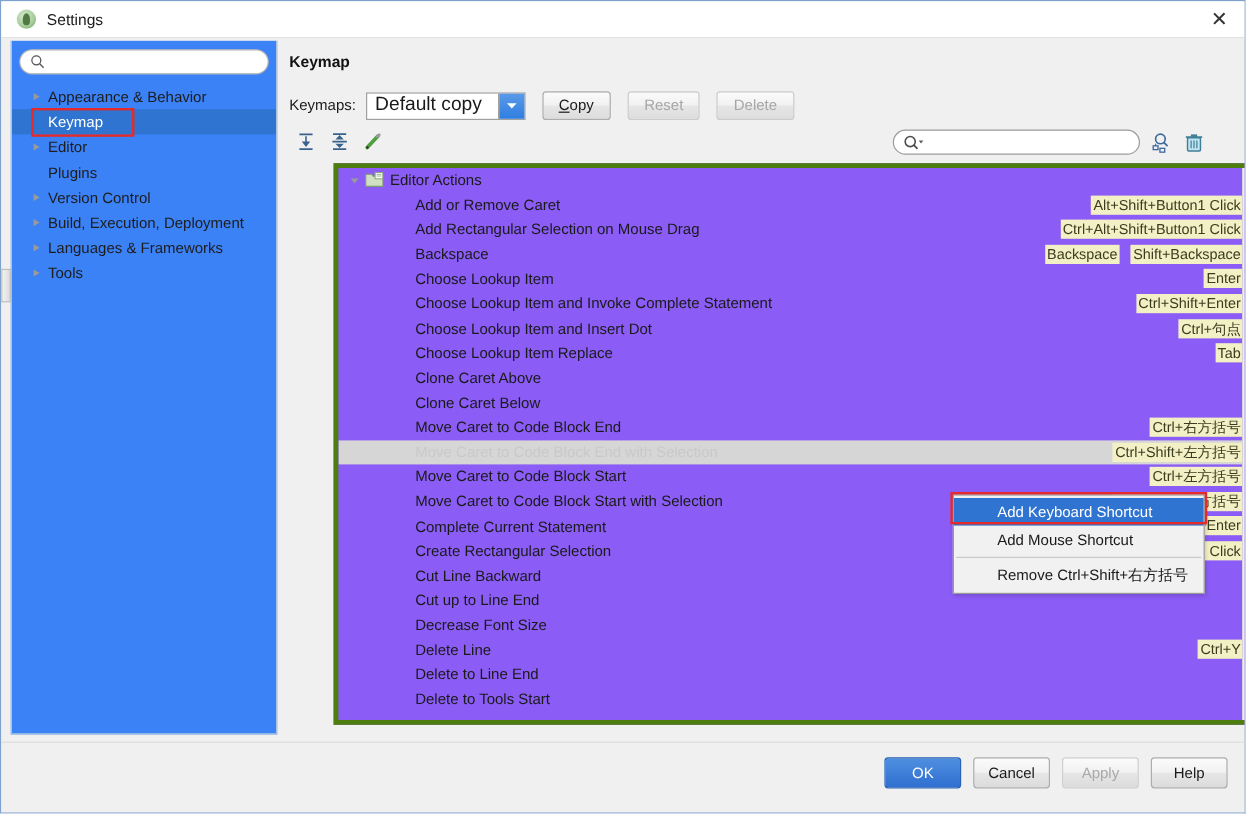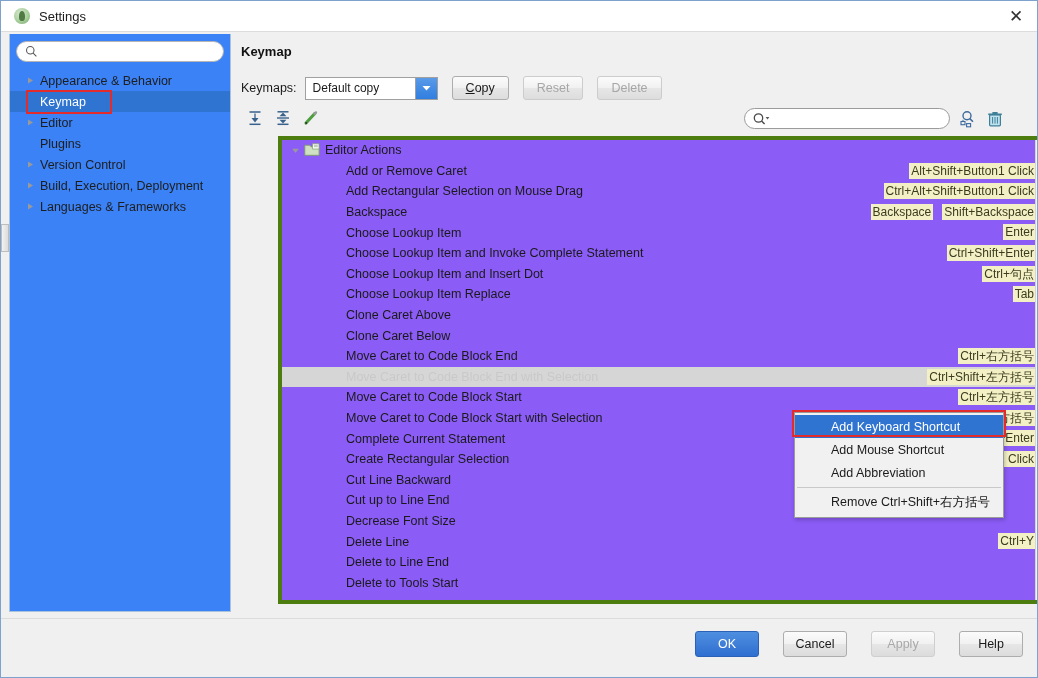--- a/index.html
+++ b/index.html
@@ -139,7 +139,7 @@
     background: #ffffff;
     display: flex; align-items: center;
   }
-  .combo-value { padding-left: 7px; font-size: 12px; color: #1a1a1a; }
+  .combo-value { padding-left: 7px; font-size: 16px; color: #1a1a1a; }
   .combo-arrow {
     position: absolute; right: 0; top: 0;
     width: 22px; height: 21px;

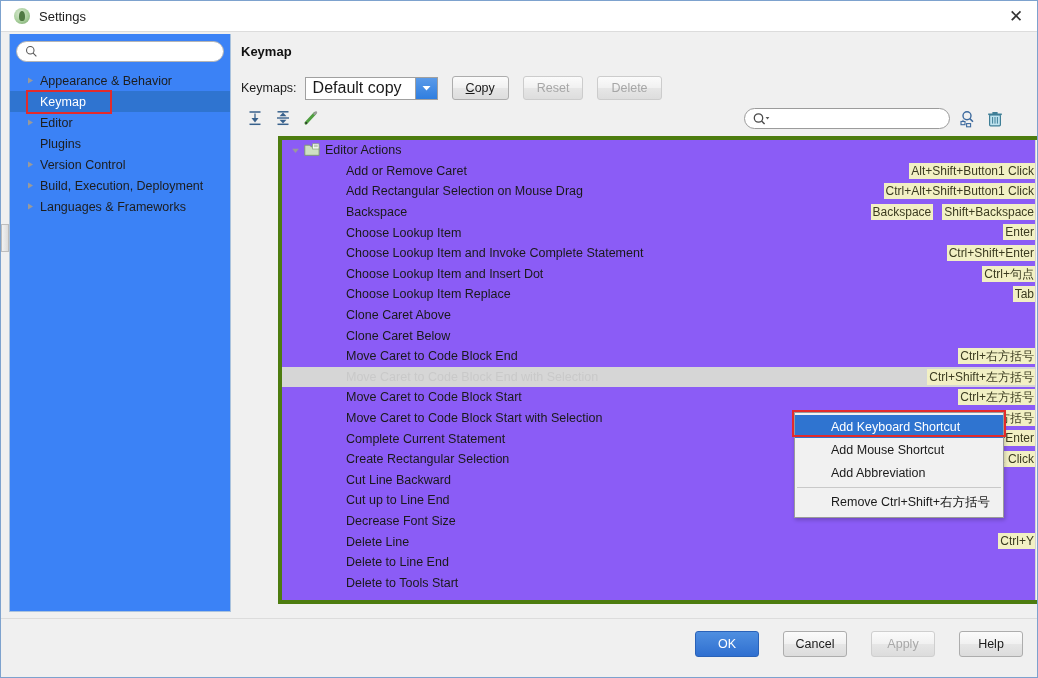--- a/index.html
+++ b/index.html
@@ -364,6 +364,14 @@
           <span class="tree-label">Languages &amp; Frameworks</span>
         </div>
 
+        <div class="tree-row">
+          <span class="arrow">
+            <svg width="9" height="9" viewBox="0 0 9 9">
+                <polygon points="2,1.5 7,4.5 2,7.5" fill="#9a9a9a"></polygon>
+              </svg>
+          </span>
+          <span class="tree-label">Tools</span>
+        </div>
       </div>
 
       <div class="redbox" style="left:16px; top:56px; width:86px; height:24px;"></div>

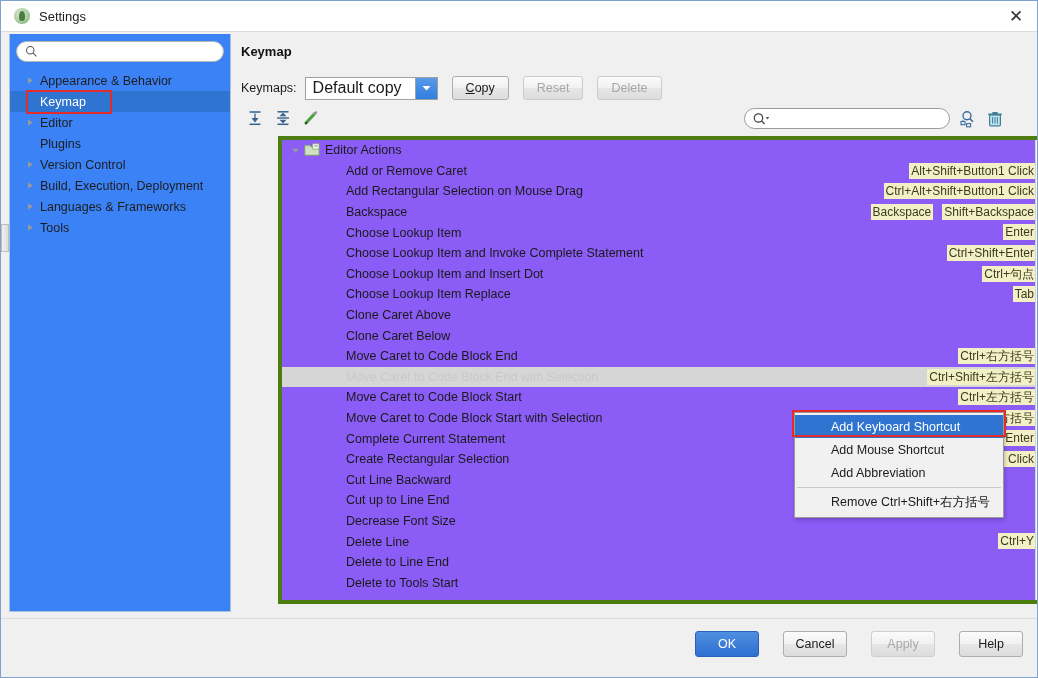--- a/index.html
+++ b/index.html
@@ -581,7 +581,6 @@
       <div class="ctx">
         <div class="ctx-item active">Add Keyboard Shortcut</div>
         <div class="ctx-item">Add Mouse Shortcut</div>
-        <div class="ctx-item">Add Abbreviation</div>
         <div class="ctx-sep"></div>
         <div class="ctx-item">Remove Ctrl+Shift+右方括号</div>
       </div>

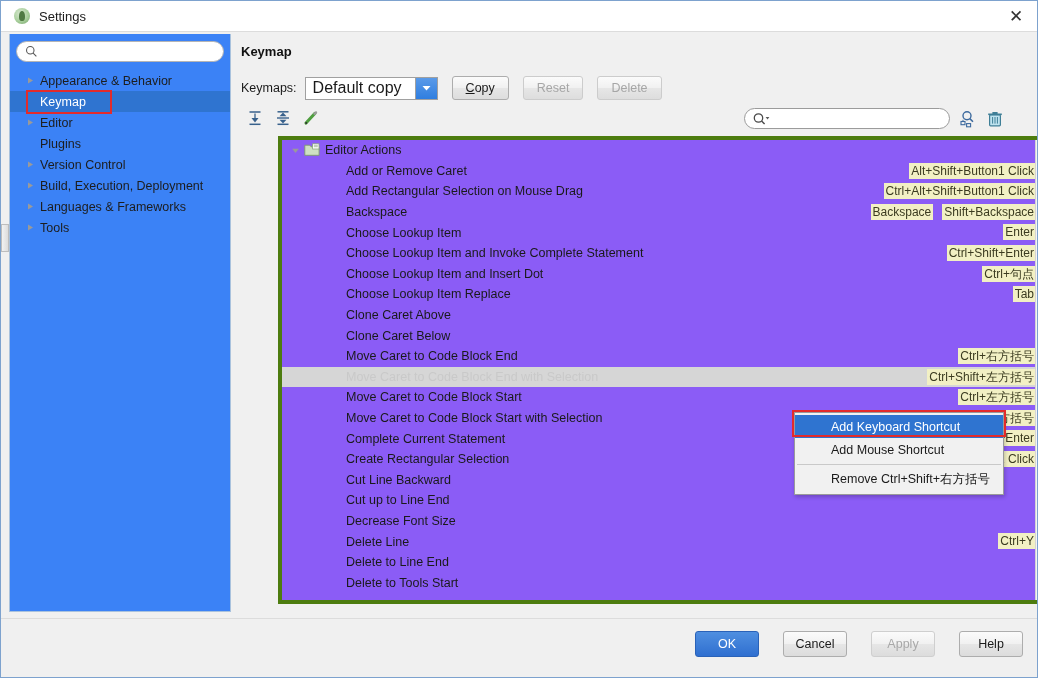--- a/index.html
+++ b/index.html
@@ -266,7 +266,7 @@
   }
   .footer-btns {
     position: absolute; right: 16px; top: 12px;
-    display: flex; align-items: flex-start; gap: 24px; margin-left: 24px;
+    display: flex; align-items: flex-start; gap: 10px; margin-left: 24px;
   }
   .fbtn {
     width: 64px; height: 26px;

